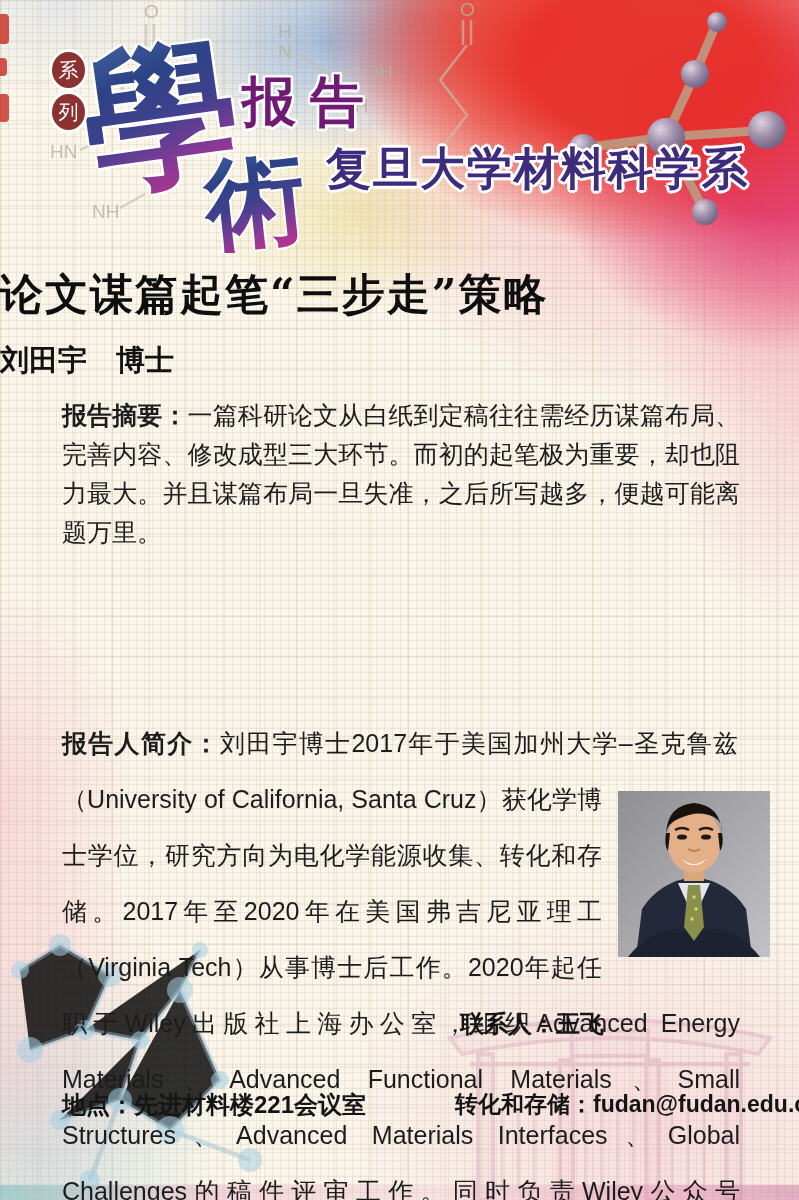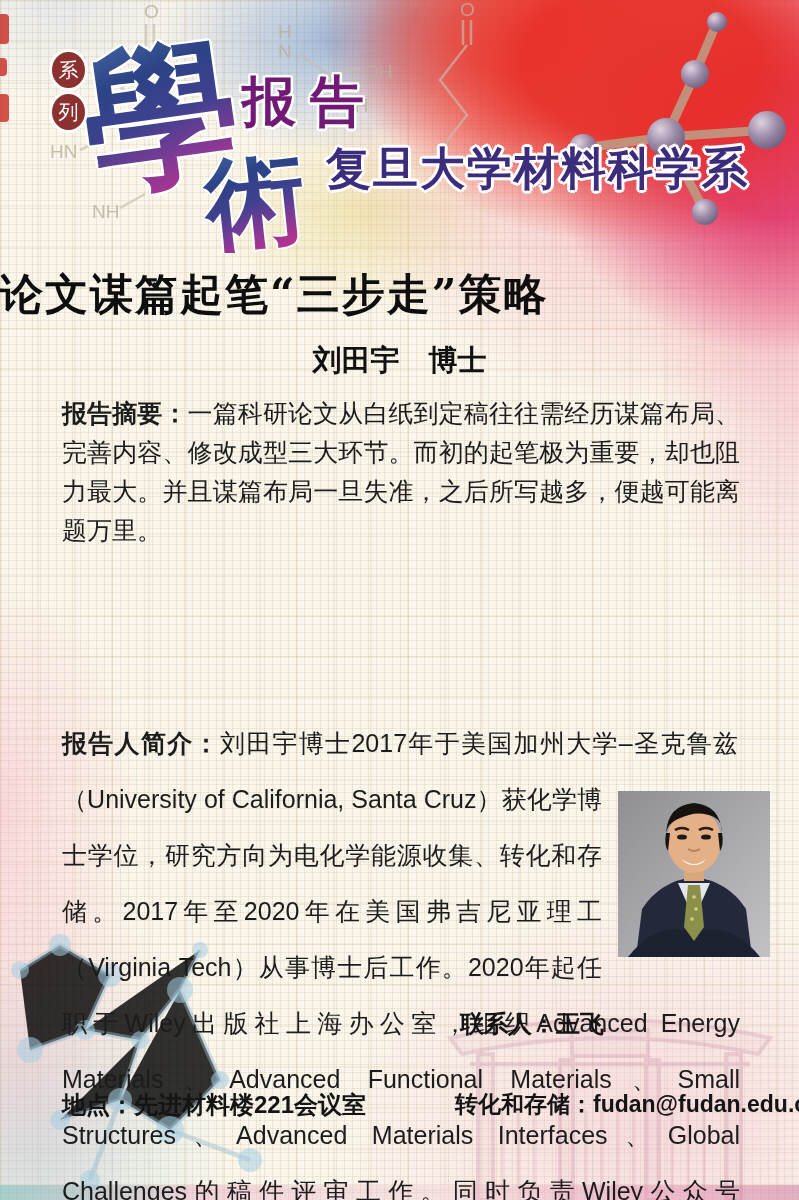--- a/index.html
+++ b/index.html
@@ -82,7 +82,7 @@
   }
   .speaker {
     position:absolute; top:341px; left:0; width:100%; z-index:3;
-    text-align:center; font-family:"DejaVu Serif", serif; font-weight:700;
+    text-align:left; font-family:"DejaVu Serif", serif; font-weight:700;
     font-size:29px; color:#111;
   }
   .abstract {

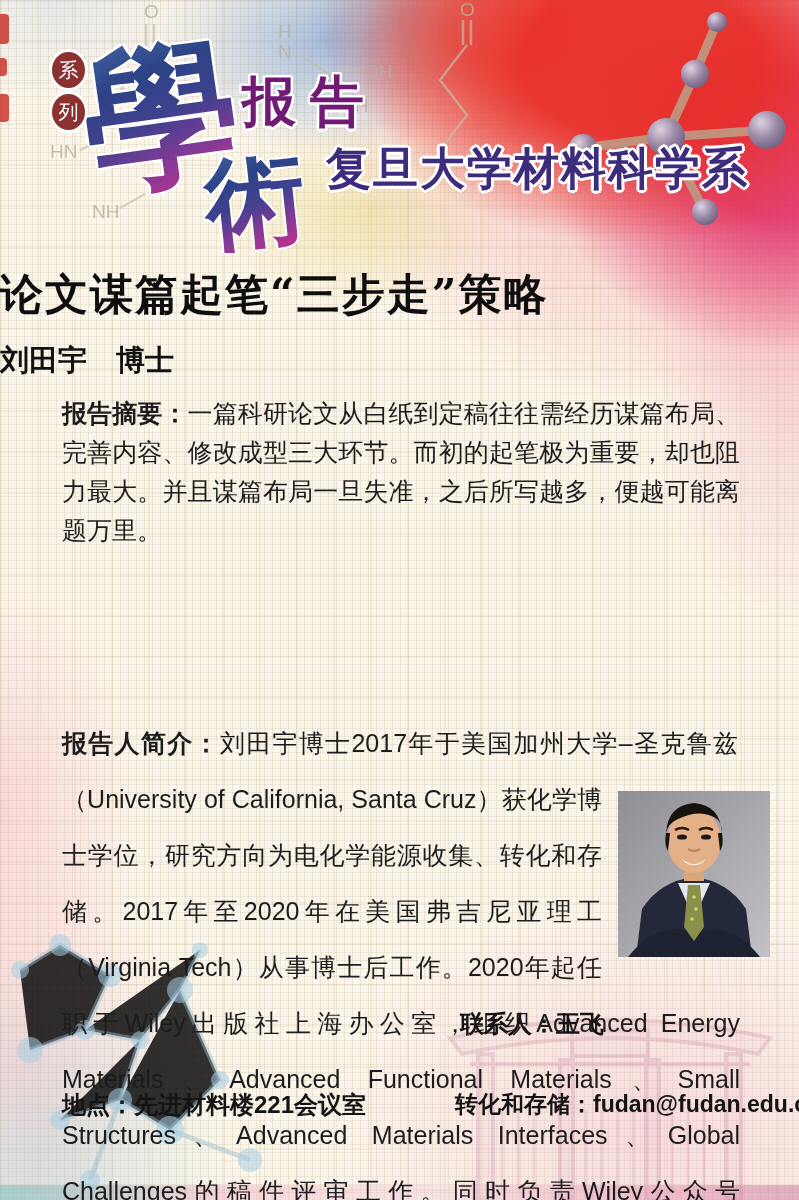--- a/index.html
+++ b/index.html
@@ -89,7 +89,7 @@
     position:absolute; left:62px; top:396px; width:678px; z-index:3;
     font-size:25px; line-height:39px; text-align:justify;
   }
-  .abstract p { margin:0;font-family:Liberation Mono, monospace; }
+  .abstract p { margin:0; }
   .sec-label { font-weight:700; }
   .bio {
     position:absolute; left:62px; top:706px; width:678px; z-index:3;

